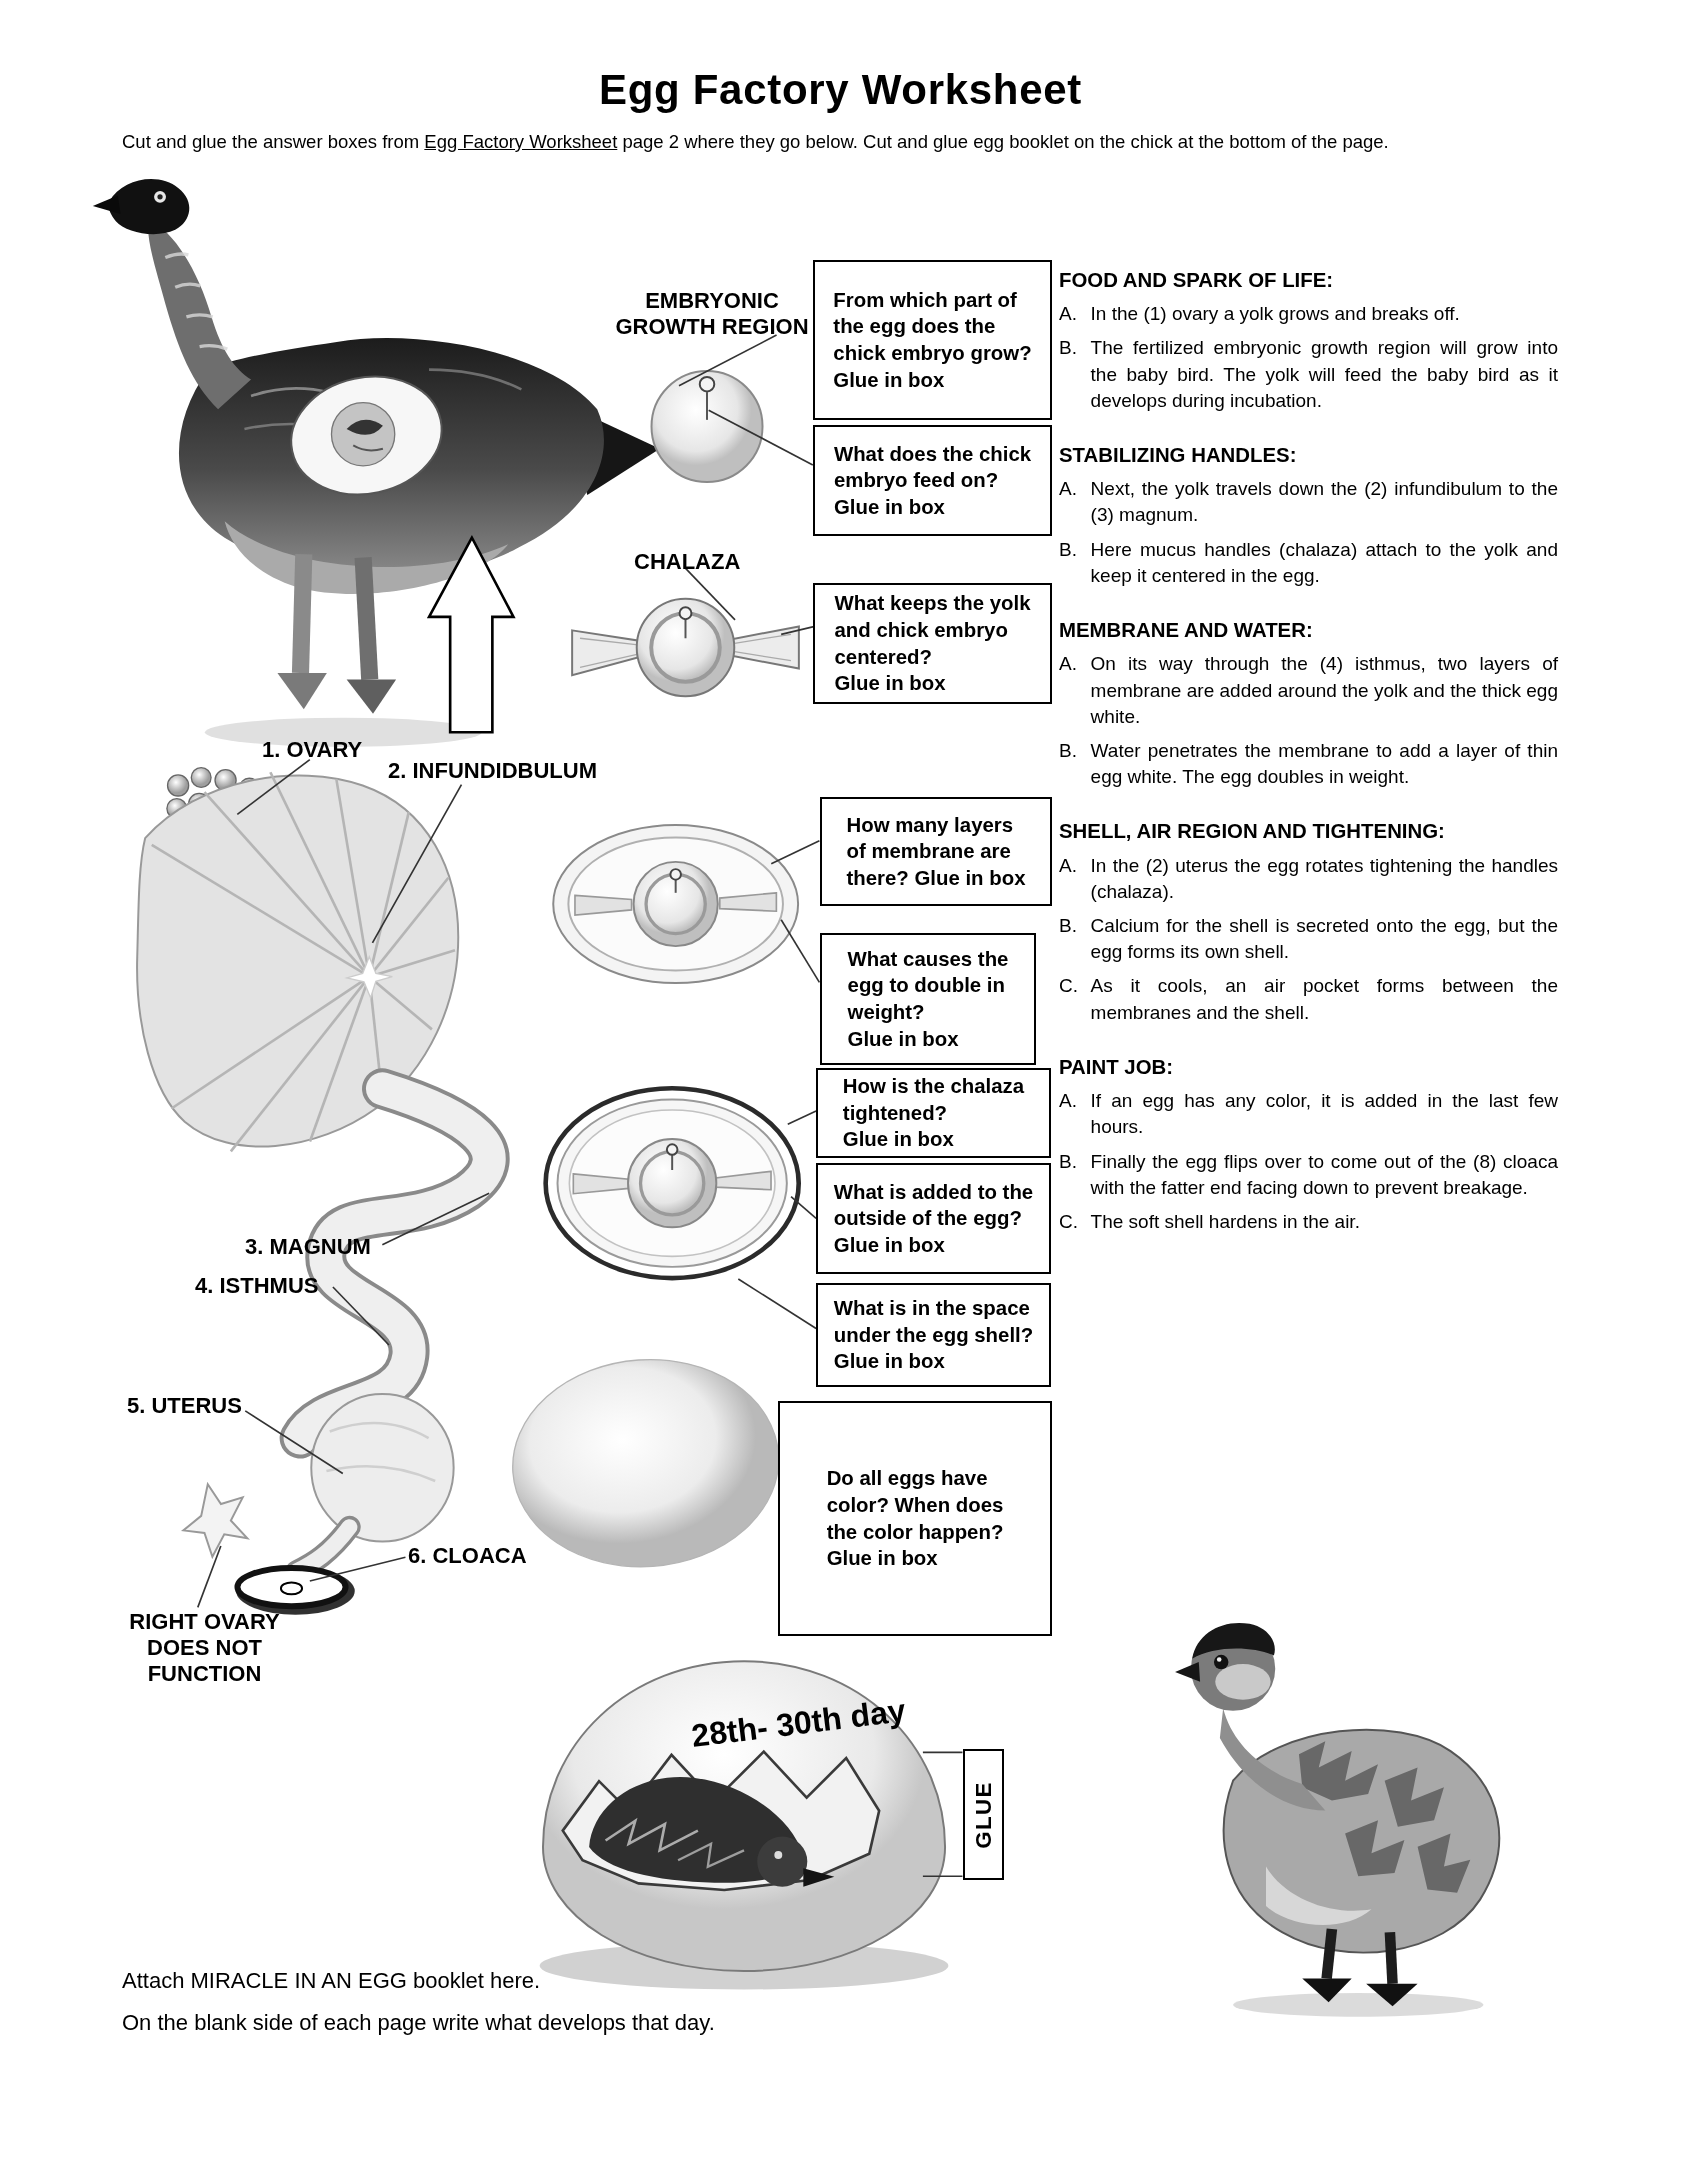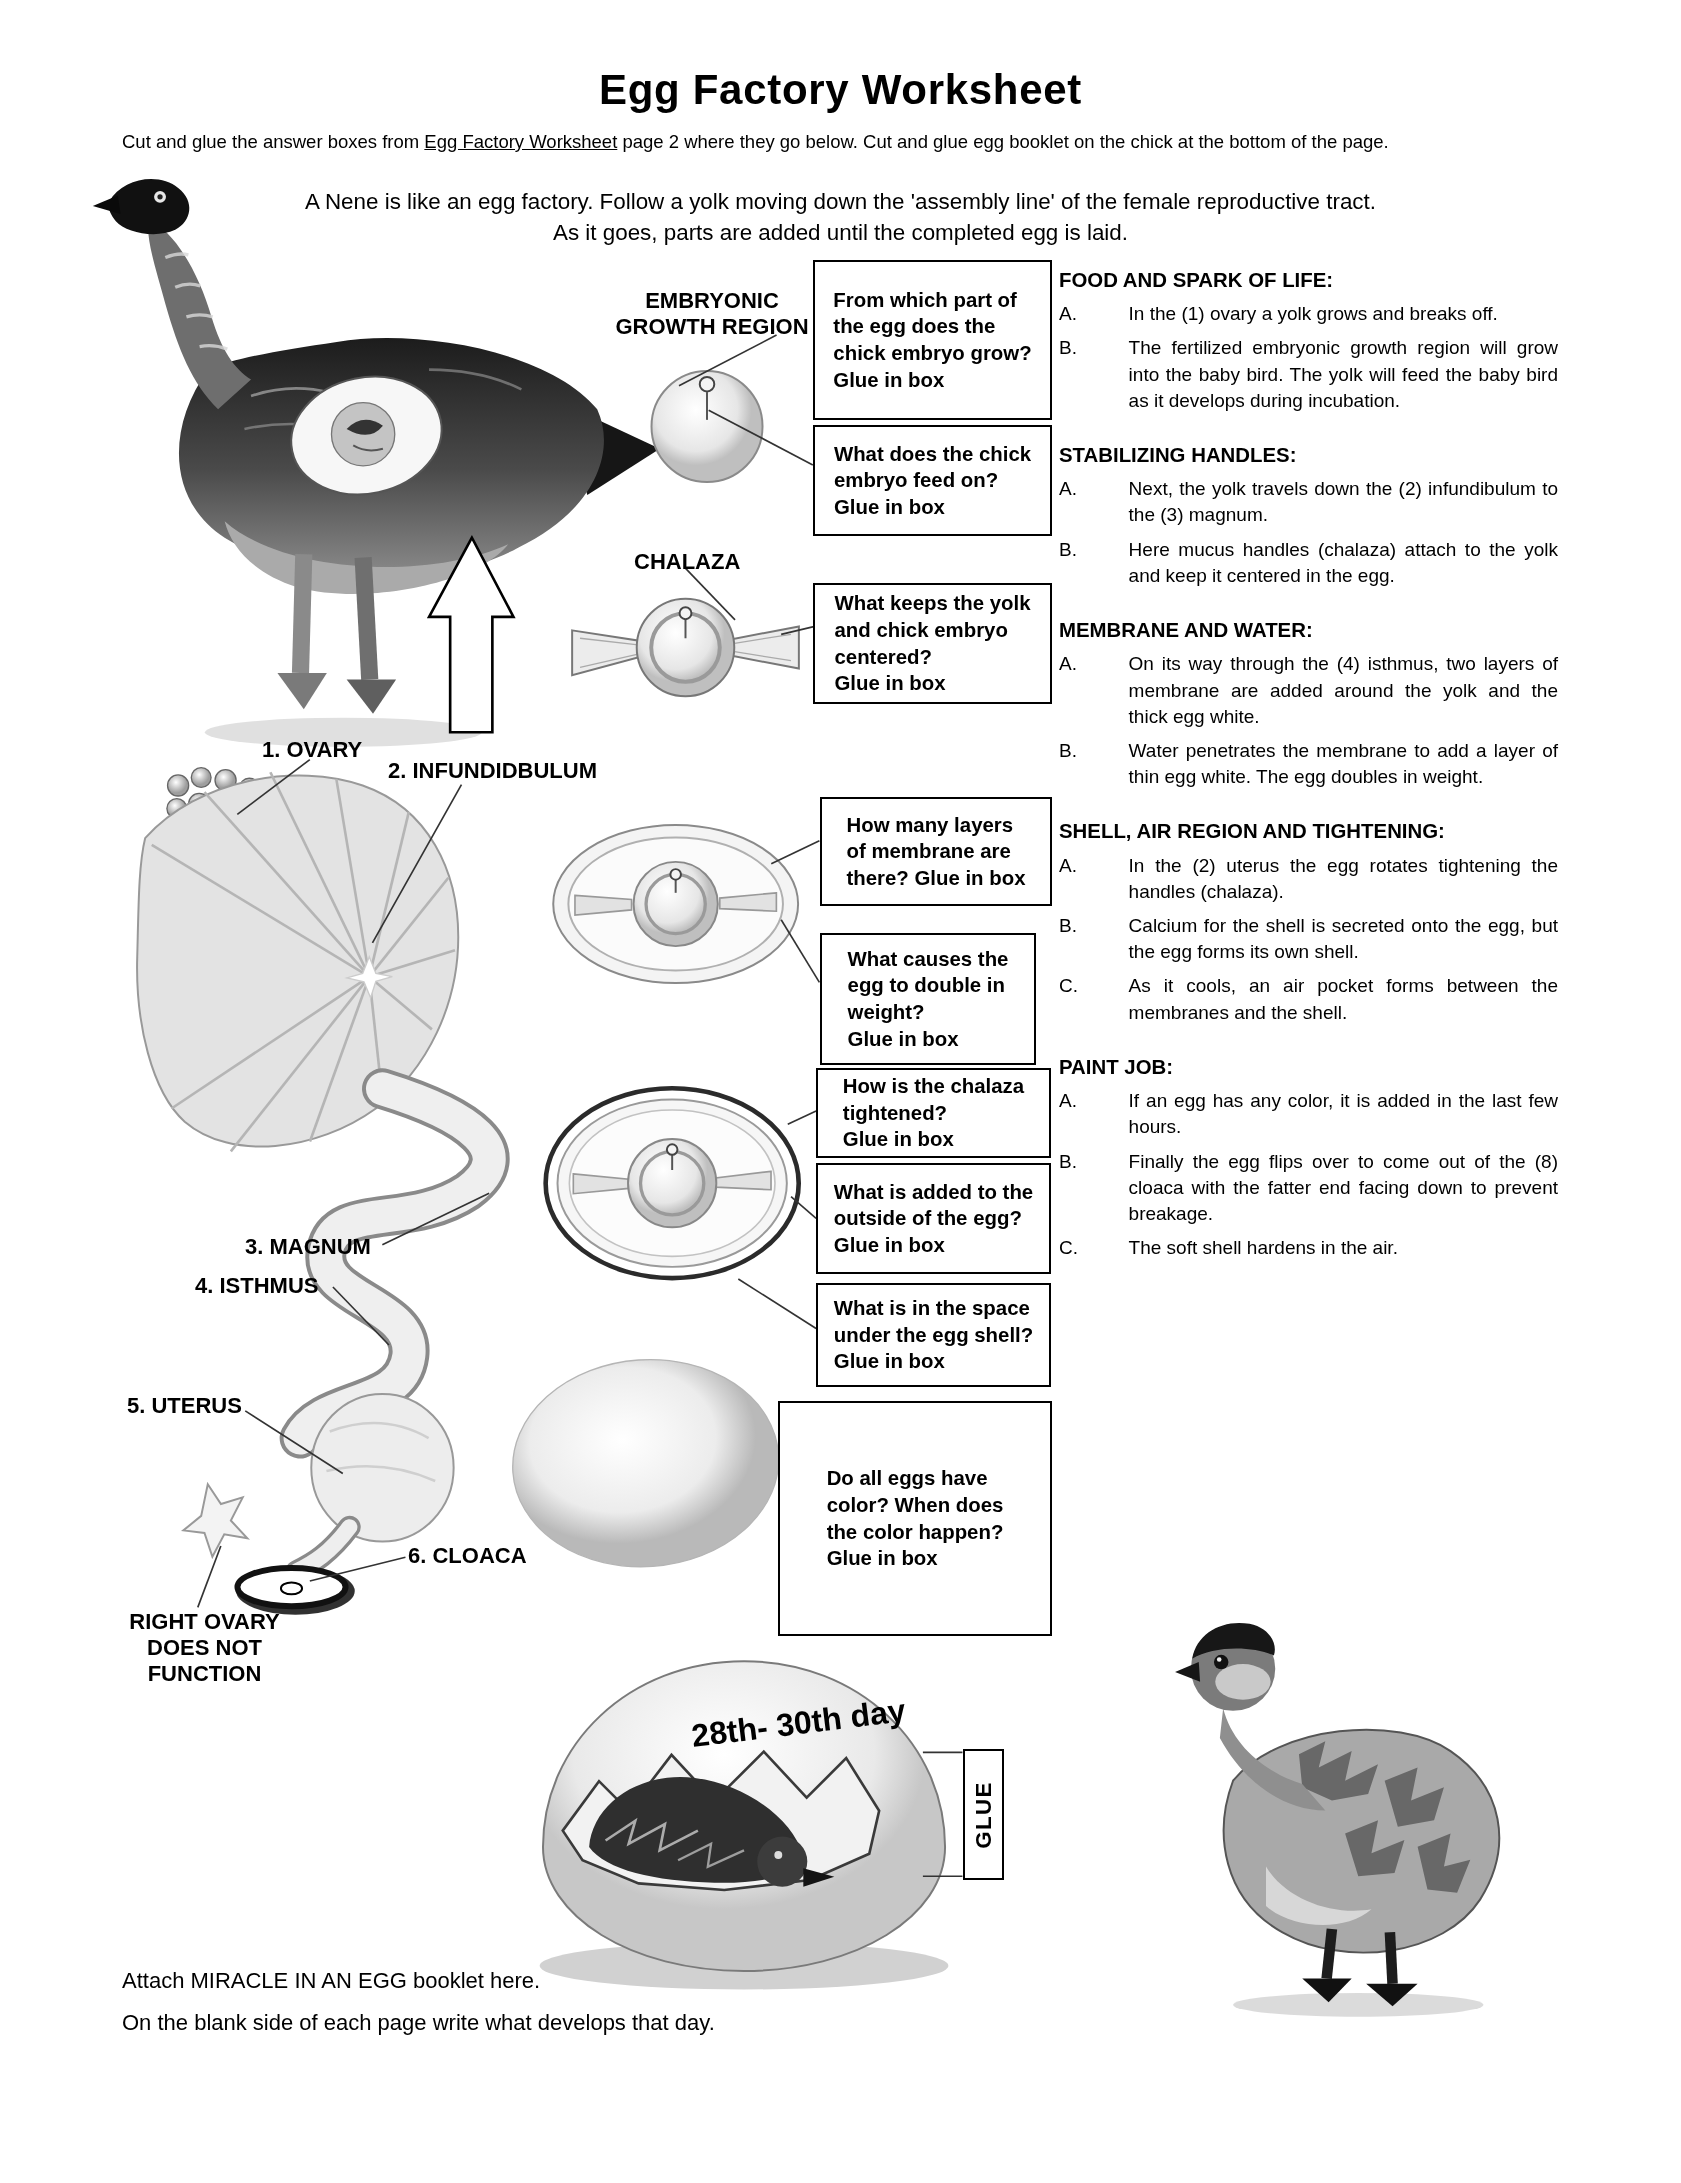--- a/index.html
+++ b/index.html
@@ -284,10 +284,6 @@
     <span>Cut and glue the answer boxes from </span><span class="u">Egg Factory Worksheet</span><span> page 2 where they go below.  Cut and glue egg booklet on the chick at the bottom of the page.</span>
   </div>
 
-  <div class="abs intro">
-    <span>A Nene is like an egg factory. Follow a yolk moving down the 'assembly line' of the female reproductive tract.</span><br>
-    <span>As it goes, parts are added until the completed egg is laid.</span>
-  </div>
 
   <div class="abs dlabel preline" style="left:613px;top:288px;width:198px;text-align:center">EMBRYONIC
 GROWTH REGION</div>

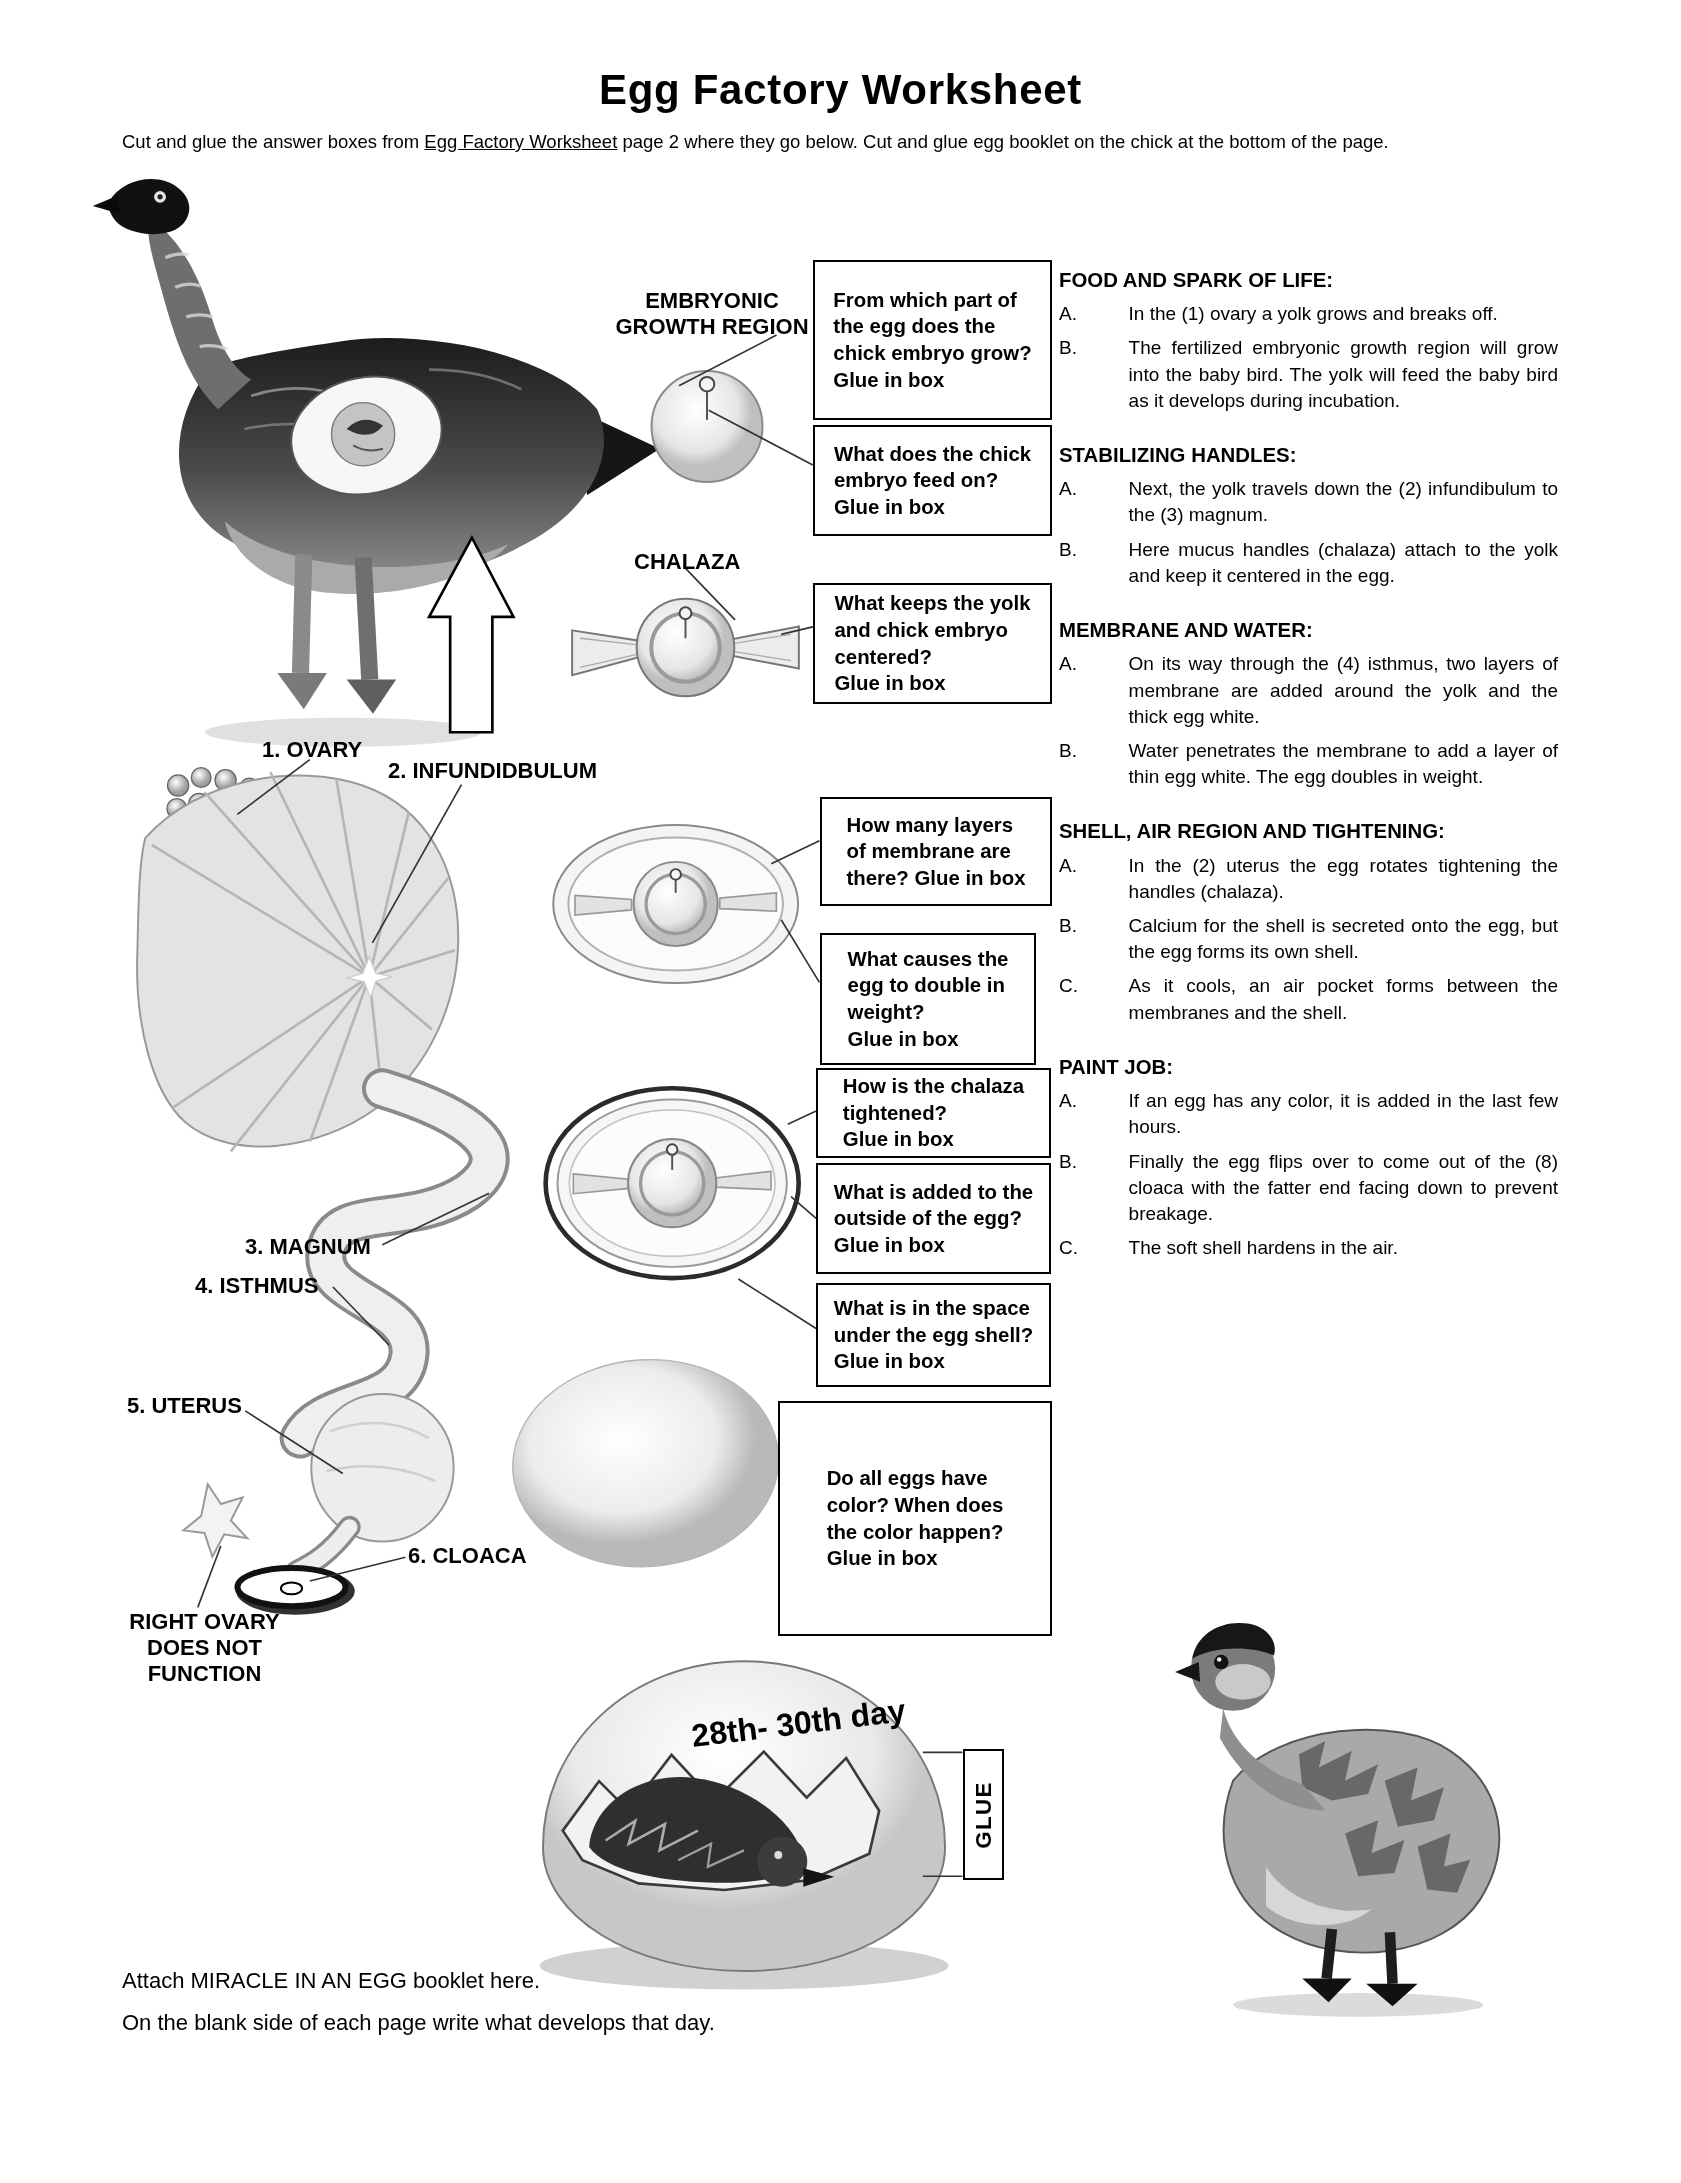--- a/index.html
+++ b/index.html
@@ -21,7 +21,7 @@
   .sec:first-child .sec-h { margin-top:0; }
   .item { display:flex; gap:6.6px; font-size:19px; line-height:1.38; margin-bottom:8px; }
   .item .lb { flex:0 0 25px; }
-  .item .tx { flex:1; text-align:justify;margin-left:38px; }
+  .item .tx { flex:1; text-align:justify; }
   .bline { font-size:22px; z-index:3; }
   .hatchday { font-weight:bold; font-size:32px; text-align:center; transform:rotate(-7deg); z-index:4; }
   .glue-tab { border:2px solid #000; display:flex; align-items:center; justify-content:center; background:#fff; z-index:4; }

